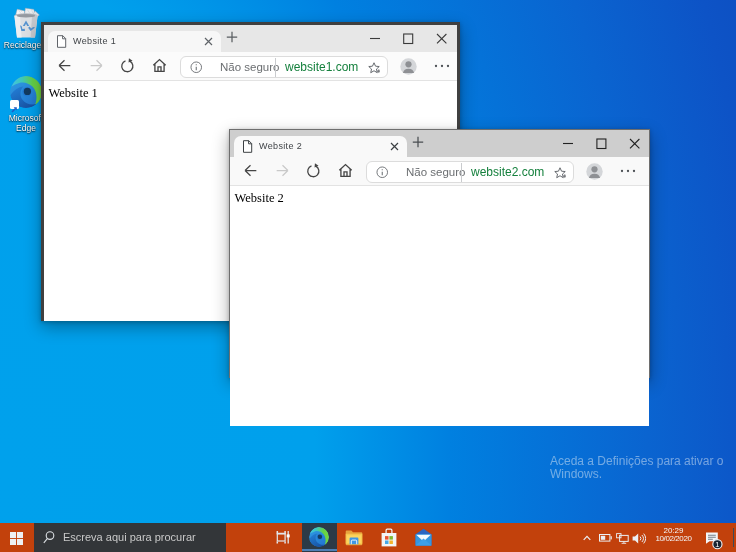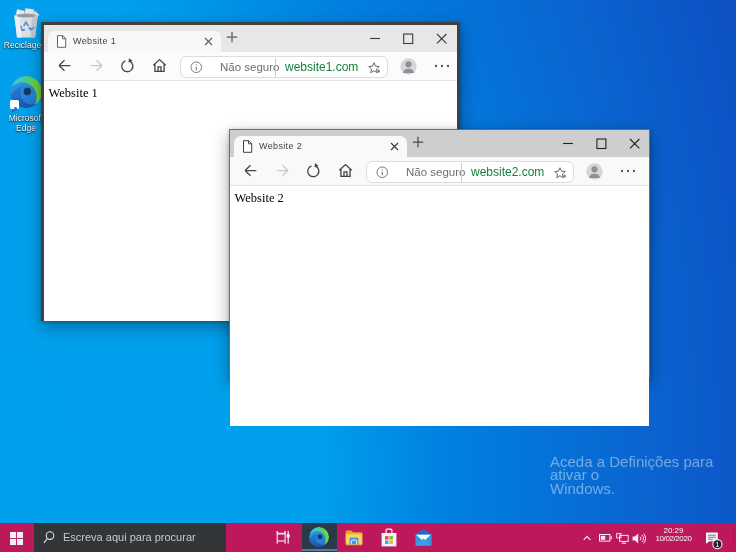--- a/index.html
+++ b/index.html
@@ -8,7 +8,7 @@
   .bgsvg { position:absolute; left:0; top:0; z-index:0; }
   .wm { position:absolute; left:550px; top:452px; color:rgba(222,233,246,0.5); }
   .wm .t1 { font-size:14.5px; }
-  .wm .t2 { font-size:15px; line-height:13.8px; margin-top:2.5px; }
+  .wm .t2 { font-size:12px; line-height:13.8px; margin-top:2.5px; }
 
   
   .dicon { position:absolute; text-align:center; color:#fff; }

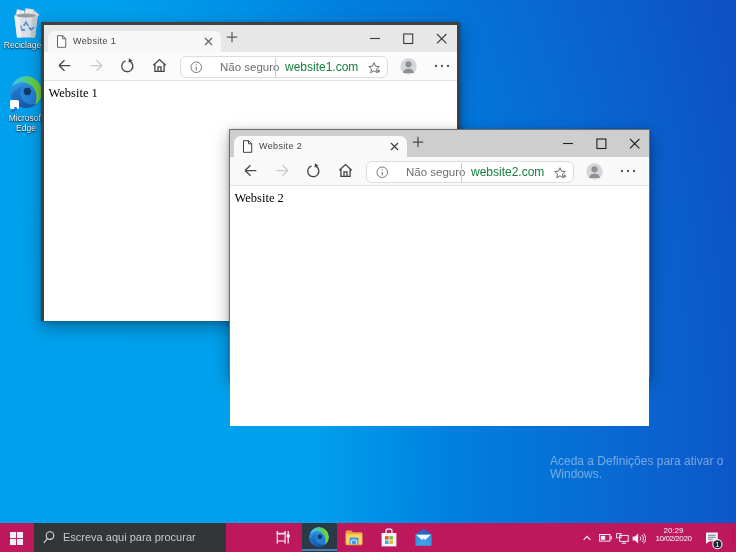--- a/index.html
+++ b/index.html
@@ -45,7 +45,7 @@
   .content span { position:absolute; left:4.5px; top:5px; }
 
   
-  .taskbar { position:absolute; left:0; top:523px; width:736px; height:29px; background:#be185d; z-index:10; }
+  .taskbar { position:absolute; left:0; top:523px; width:736px; height:29px; background:#c2410c; z-index:10; }
   .tbtn { position:absolute; top:0; }
   .search { position:absolute; left:34px; top:0; width:192px; height:29px; background:#333639; }
   .search .stext { position:absolute; left:29px; top:8px; font-size:11px; color:#c9c9c9; }

